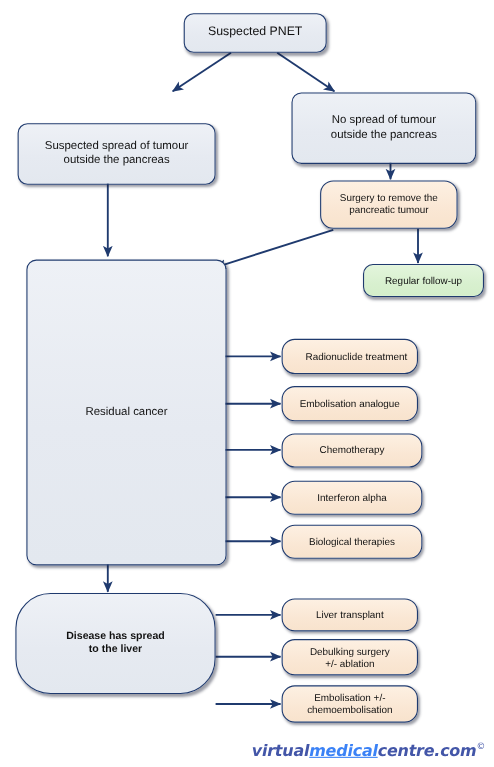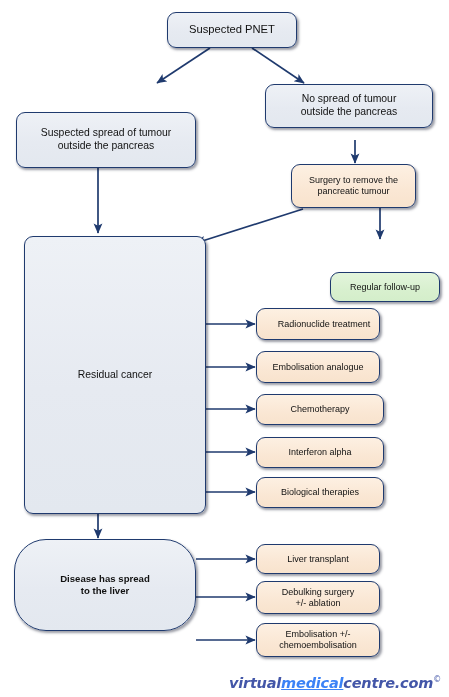--- a/index.html
+++ b/index.html
@@ -108,7 +108,7 @@
     <span>outside the pancreas</span>
   </div>
 
-  <div class="node fill-blue t13" style="left:265px; top:84px; width:168px; height:44px; flex-direction:column;">
+  <div class="node fill-blue t13" style="left:265px; top:84px; width:168px; height:65px; flex-direction:column;">
     <span>No spread of tumour</span>
     <span>outside the pancreas</span>
   </div>

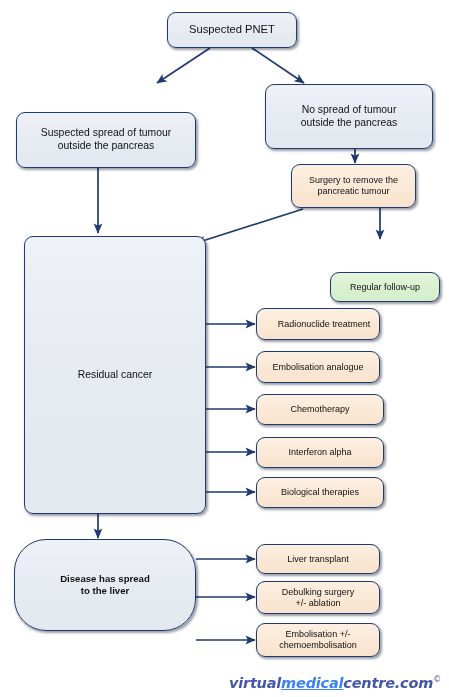--- a/index.html
+++ b/index.html
@@ -42,7 +42,7 @@
   .node span { display: block; padding: 0 4px; }
 
   .fill-blue  { background: linear-gradient(180deg,#eef1f6 0%, #e6eaf1 55%, #e3e8ef 100%); }
-  .fill-peach { background: linear-gradient(180deg,#fdf0e2 0%, #fae7d4 60%, #f8e3cd 100%); }
+  .fill-peach { background: linear-gradient(180deg,#fdf0e2 0%, #fae7d4 60%, #f8e3cd 100%); border-radius: 12px; }
   .fill-green { background: linear-gradient(180deg,#e3f5dc 0%, #d8f0cf 60%, #d4eeca 100%); margin-top: 32px; }
 
   .t14 { font-size: 11.2px; }

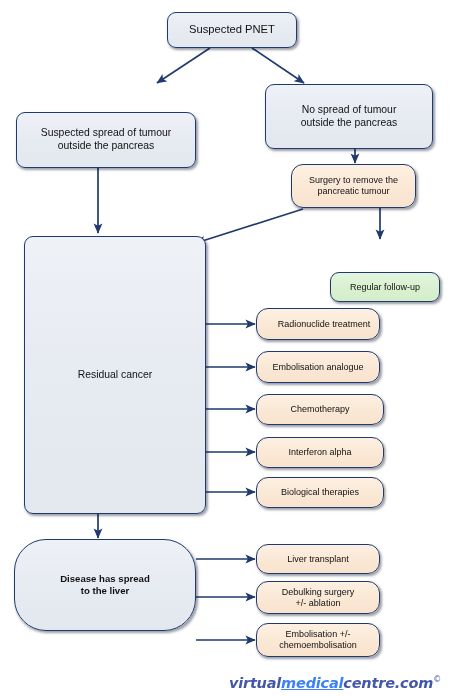--- a/index.html
+++ b/index.html
@@ -43,7 +43,7 @@
 
   .fill-blue  { background: linear-gradient(180deg,#eef1f6 0%, #e6eaf1 55%, #e3e8ef 100%); }
   .fill-peach { background: linear-gradient(180deg,#fdf0e2 0%, #fae7d4 60%, #f8e3cd 100%); border-radius: 12px; }
-  .fill-green { background: linear-gradient(180deg,#e3f5dc 0%, #d8f0cf 60%, #d4eeca 100%); margin-top: 32px; }
+  .fill-green { background: linear-gradient(180deg,#e3f5dc 0%, #d8f0cf 60%, #d4eeca 100%); }
 
   .t14 { font-size: 11.2px; }
   .t13 { font-size: 10.4px; }

